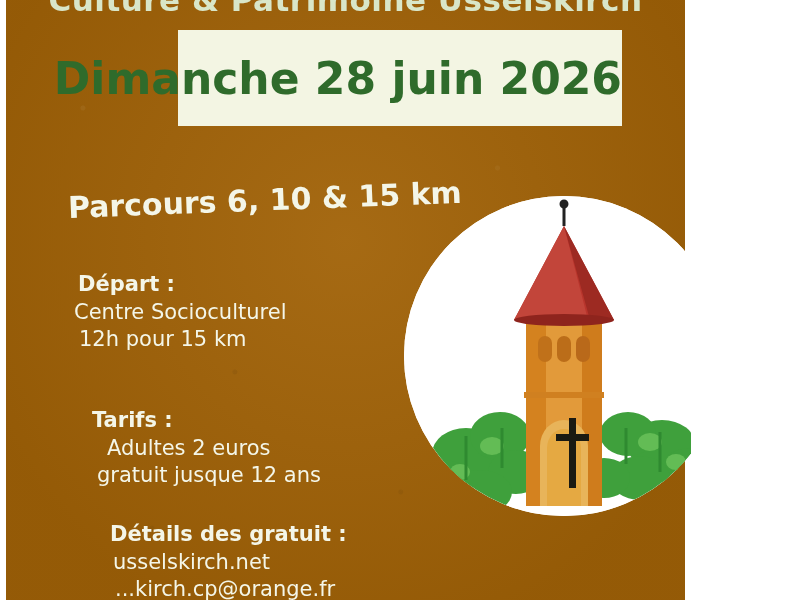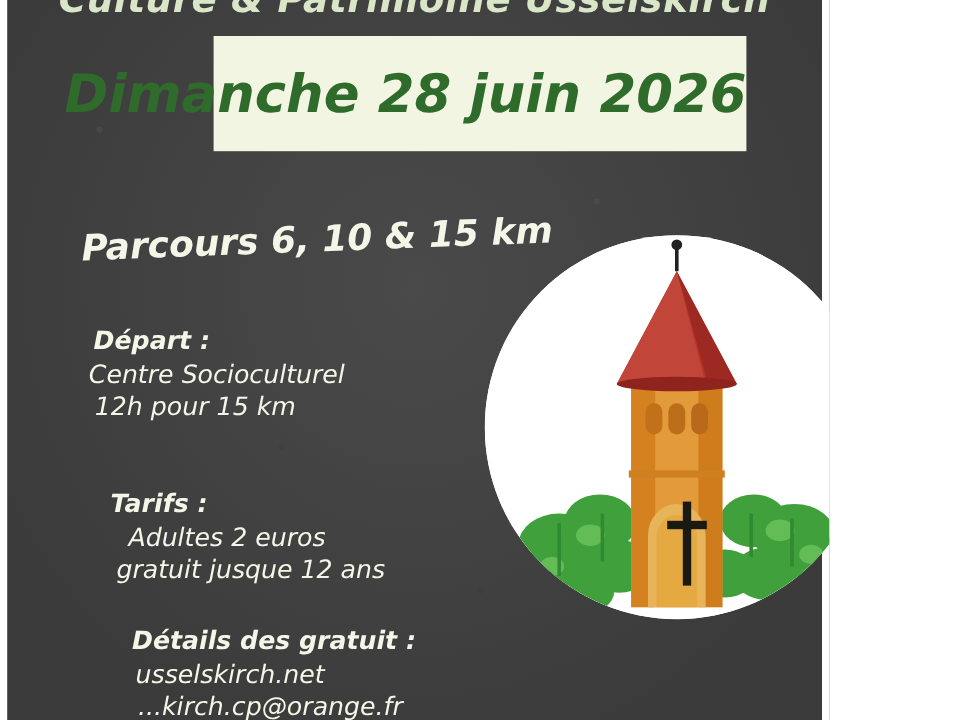--- a/index.html
+++ b/index.html
@@ -14,10 +14,9 @@
     position: relative;
     width: 691px;
     height: 600px;
-    background: #404040;
+    background: #a16207;
     overflow: hidden;
     font-family: "DejaVu Sans", sans-serif;
-    font-style: italic;
   }
   
   #poster .texture {

